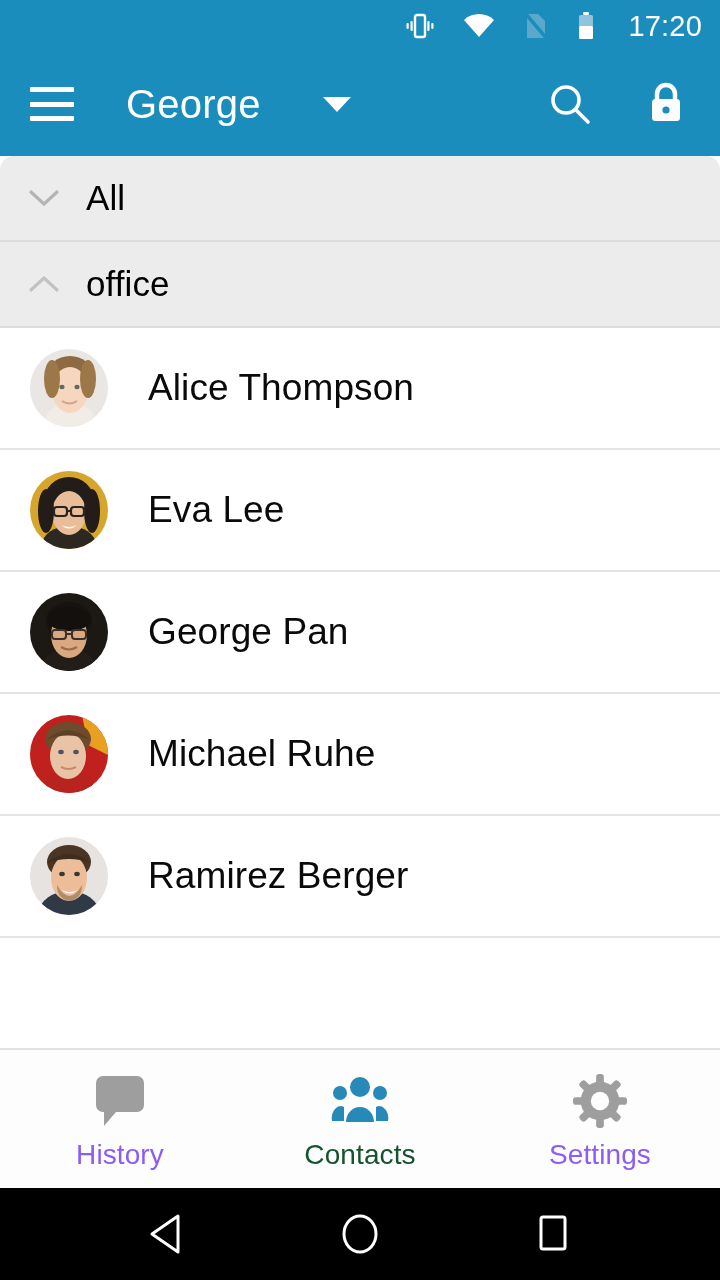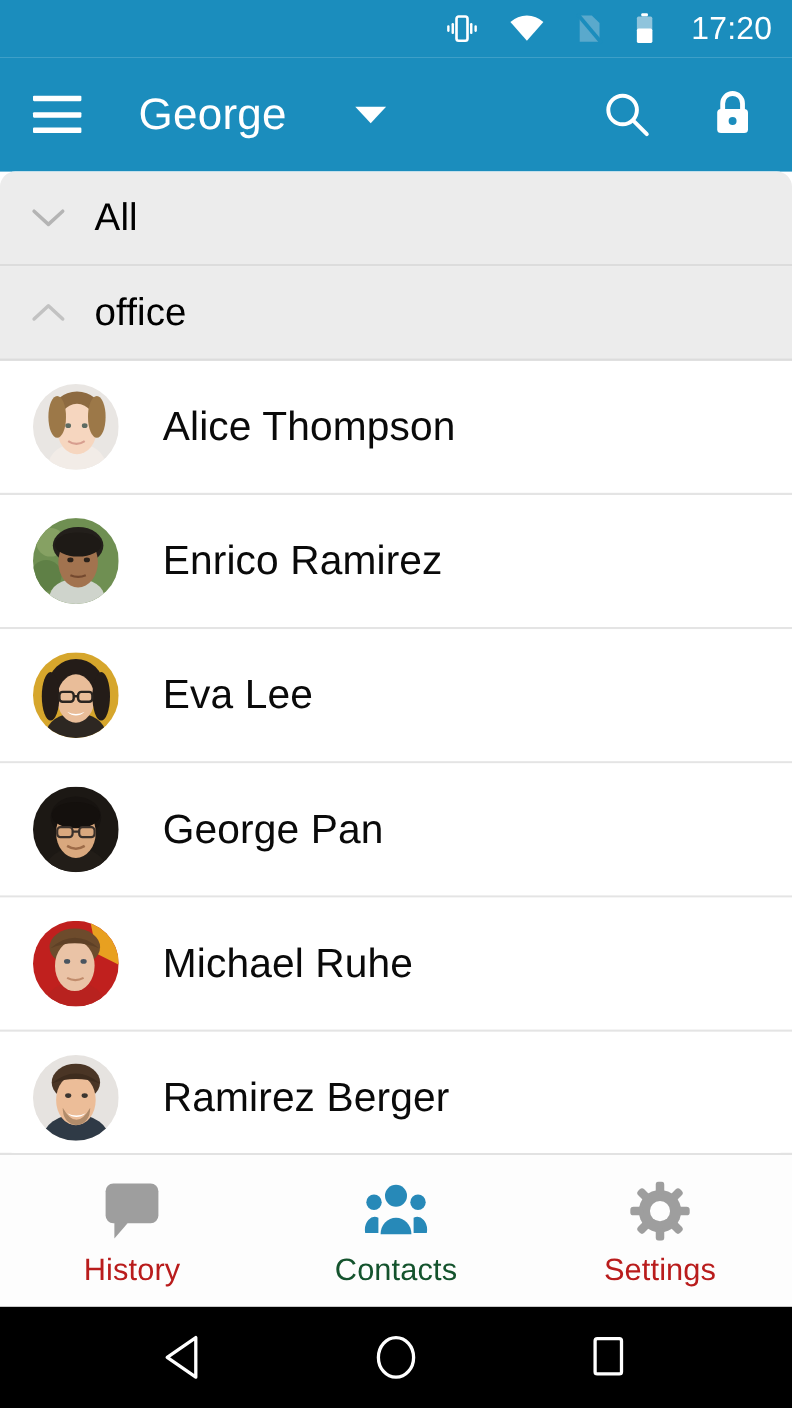--- a/index.html
+++ b/index.html
@@ -240,23 +240,6 @@
       <span class="contact-name">Alice Thompson</span>
     </div>
 
-    <div class="contact-row">
-      <div class="avatar">
-        <svg viewBox="0 0 78 78">
-          <rect width="78" height="78" fill="#6f8f52"></rect>
-          <circle cx="16" cy="22" r="13" fill="#86a163"></circle>
-          <circle cx="12" cy="52" r="14" fill="#5f8046"></circle>
-          <ellipse cx="40" cy="72" rx="25" ry="17" fill="#cfd4cc"></ellipse>
-          <ellipse cx="41" cy="25" rx="23" ry="17" fill="#231f1b"></ellipse>
-          <ellipse cx="41" cy="40" rx="18" ry="23" fill="#a2734f"></ellipse>
-          <ellipse cx="41" cy="24" rx="21" ry="11" fill="#1e1a16"></ellipse>
-          <ellipse cx="34" cy="38" rx="2.8" ry="2.2" fill="#2a211a"></ellipse>
-          <ellipse cx="49" cy="38" rx="2.8" ry="2.2" fill="#2a211a"></ellipse>
-          <path d="M34 52 Q41 55 48 52" fill="none" stroke="#74492f" stroke-width="2"></path>
-        </svg>
-      </div>
-      <span class="contact-name">Enrico Ramirez</span>
-    </div>
 
     <div class="contact-row">
       <div class="avatar">

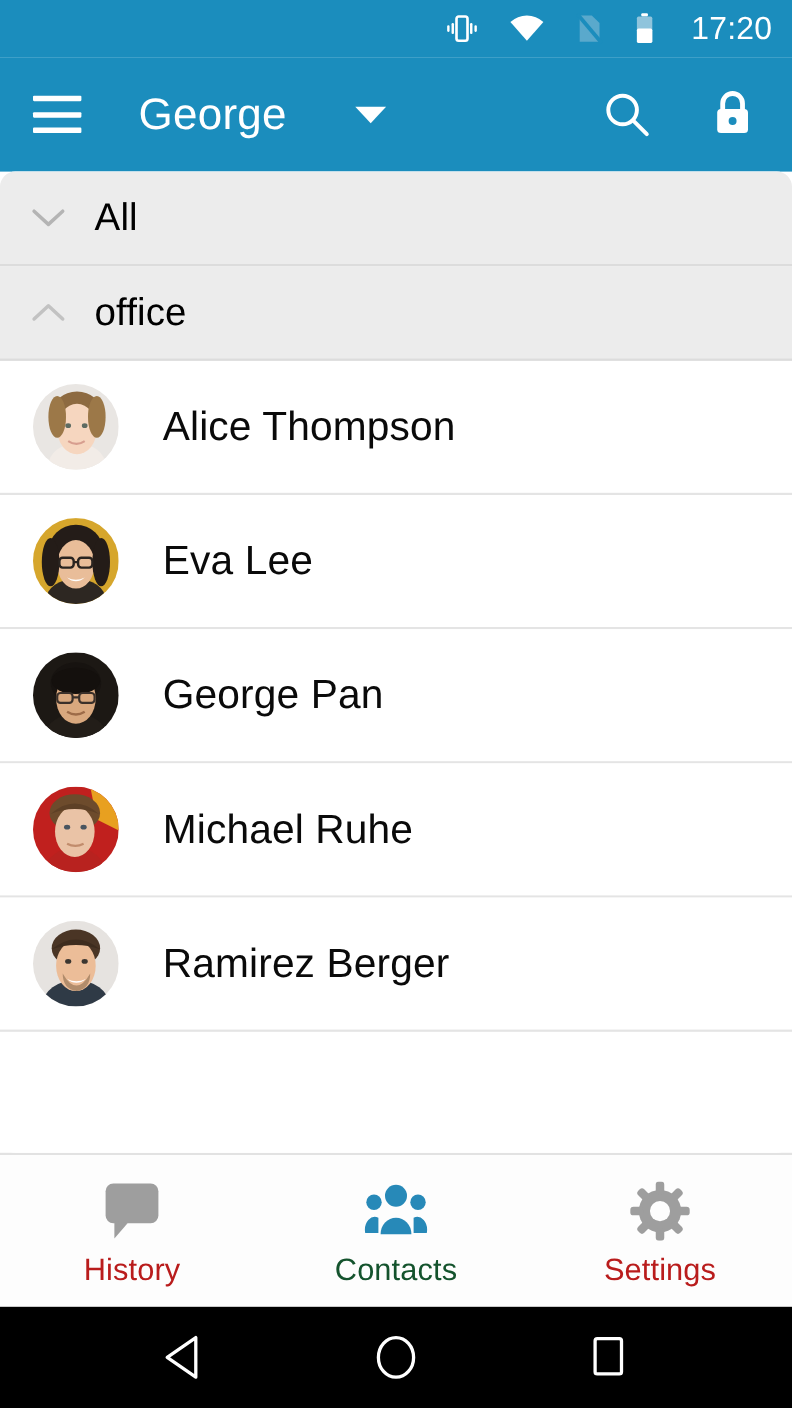--- a/index.html
+++ b/index.html
@@ -127,7 +127,7 @@
   .tab-label {
     font-size: 28px; letter-spacing: 0.1px;
   }
-  .tab-item.inactive .tab-label { color: #b91c1c; }
+  .tab-item.inactive .tab-label { color: #8b5cf6; }
   .tab-item.active .tab-label { color: #14532d; }
 
   

